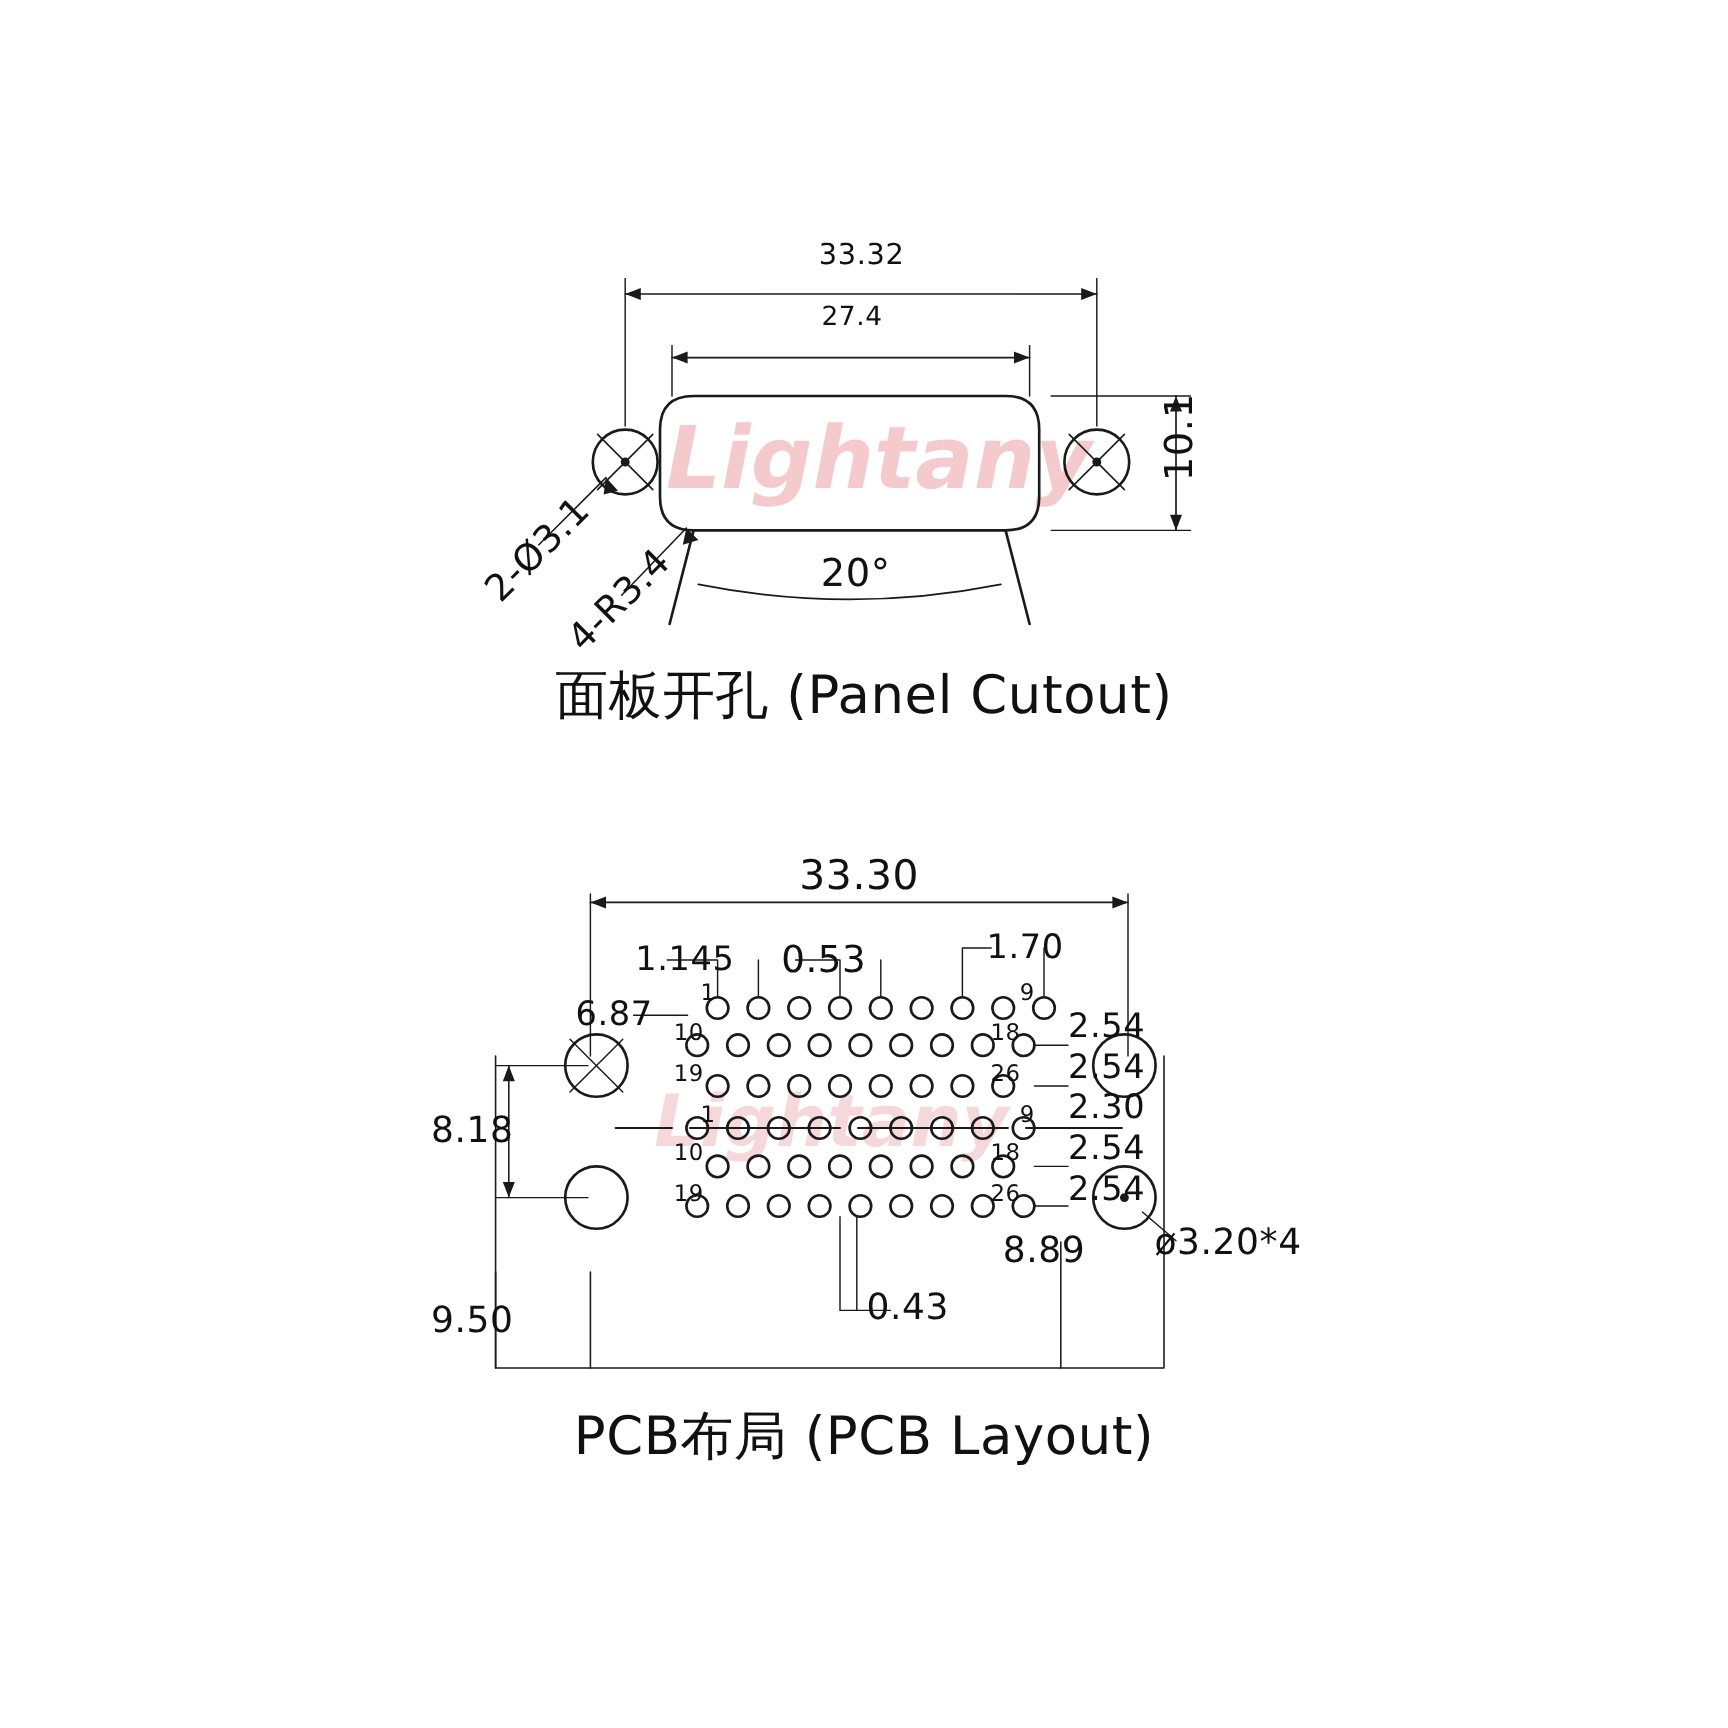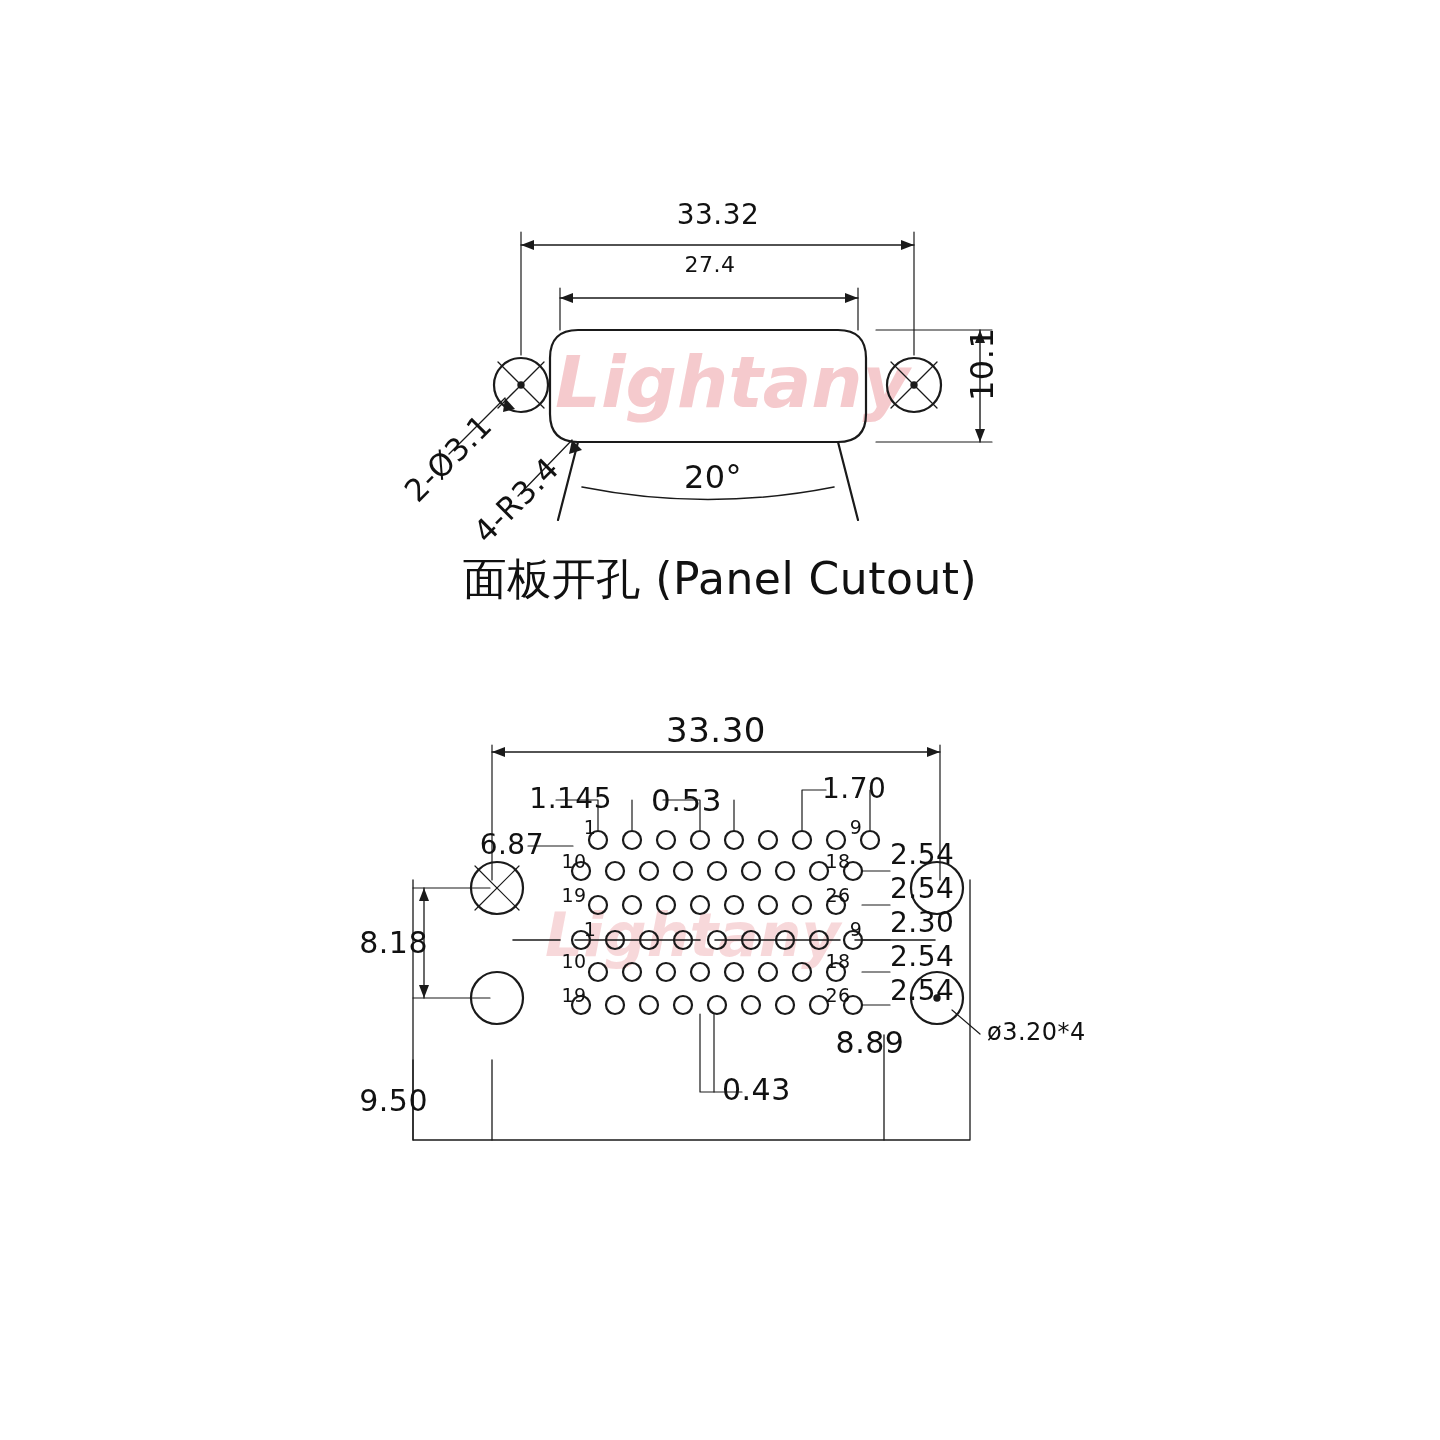--- a/index.html
+++ b/index.html
@@ -177,7 +177,7 @@
     </g>
   </svg>
 
-  <div class="cap" style="left:648px;top:198px;width:140px;font-size:28px;">33.32</div>
+  <div class="cap" style="left:648px;top:198px;width:140px;font-size:24px;">33.32</div>
   <div class="cap" style="left:640px;top:252px;width:140px;font-size:22px;">27.4</div>
   <div class="cap" style="left:952px;top:352px;width:60px;font-size:32px;transform:rotate(-90deg);transform-origin:center;">10.1</div>
   <div class="cap" style="left:378px;top:440px;width:140px;font-size:31px;transform:rotate(-45deg);transform-origin:center;">2-Ø3.1</div>

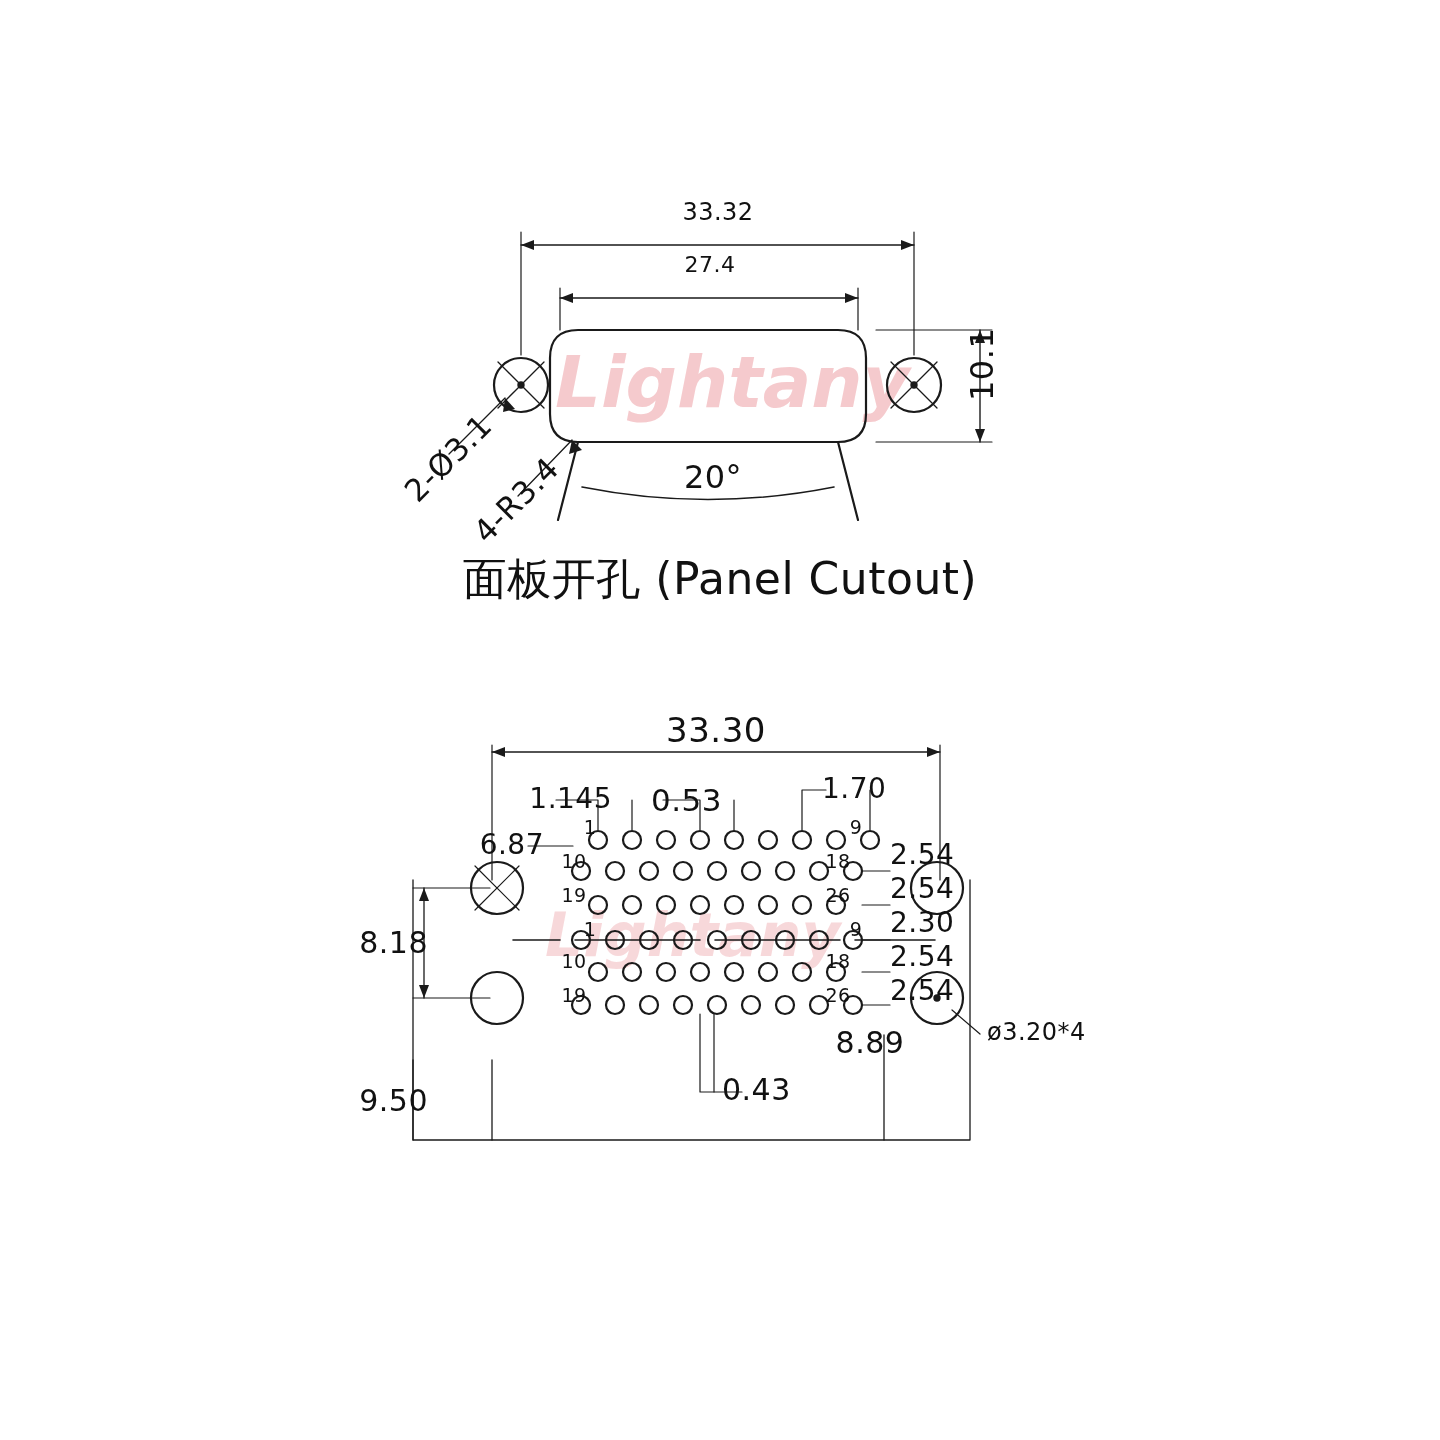--- a/index.html
+++ b/index.html
@@ -204,7 +204,7 @@
   <div class="cap" style="left:338px;top:1040px;width:90px;font-size:30px;text-align:right;margin-top:43px;">9.50</div>
   <div class="cap" style="left:820px;top:1025px;width:100px;font-size:30px;">8.89</div>
   <div class="cap" style="left:722px;top:1072px;width:110px;font-size:30px;text-align:left;">0.43</div>
-  <div class="cap" style="left:962px;top:1018px;width:160px;font-size:24px;text-align:left;margin-left:25px;">ø3.20*4</div>
+  <div class="cap" style="left:962px;top:1018px;width:160px;font-size:30px;text-align:left;">ø3.20*4</div>
 
   <div class="cap" style="left:570px;top:816px;width:40px;font-size:19px;">1</div>
   <div class="cap" style="left:554px;top:850px;width:40px;font-size:19px;">10</div>

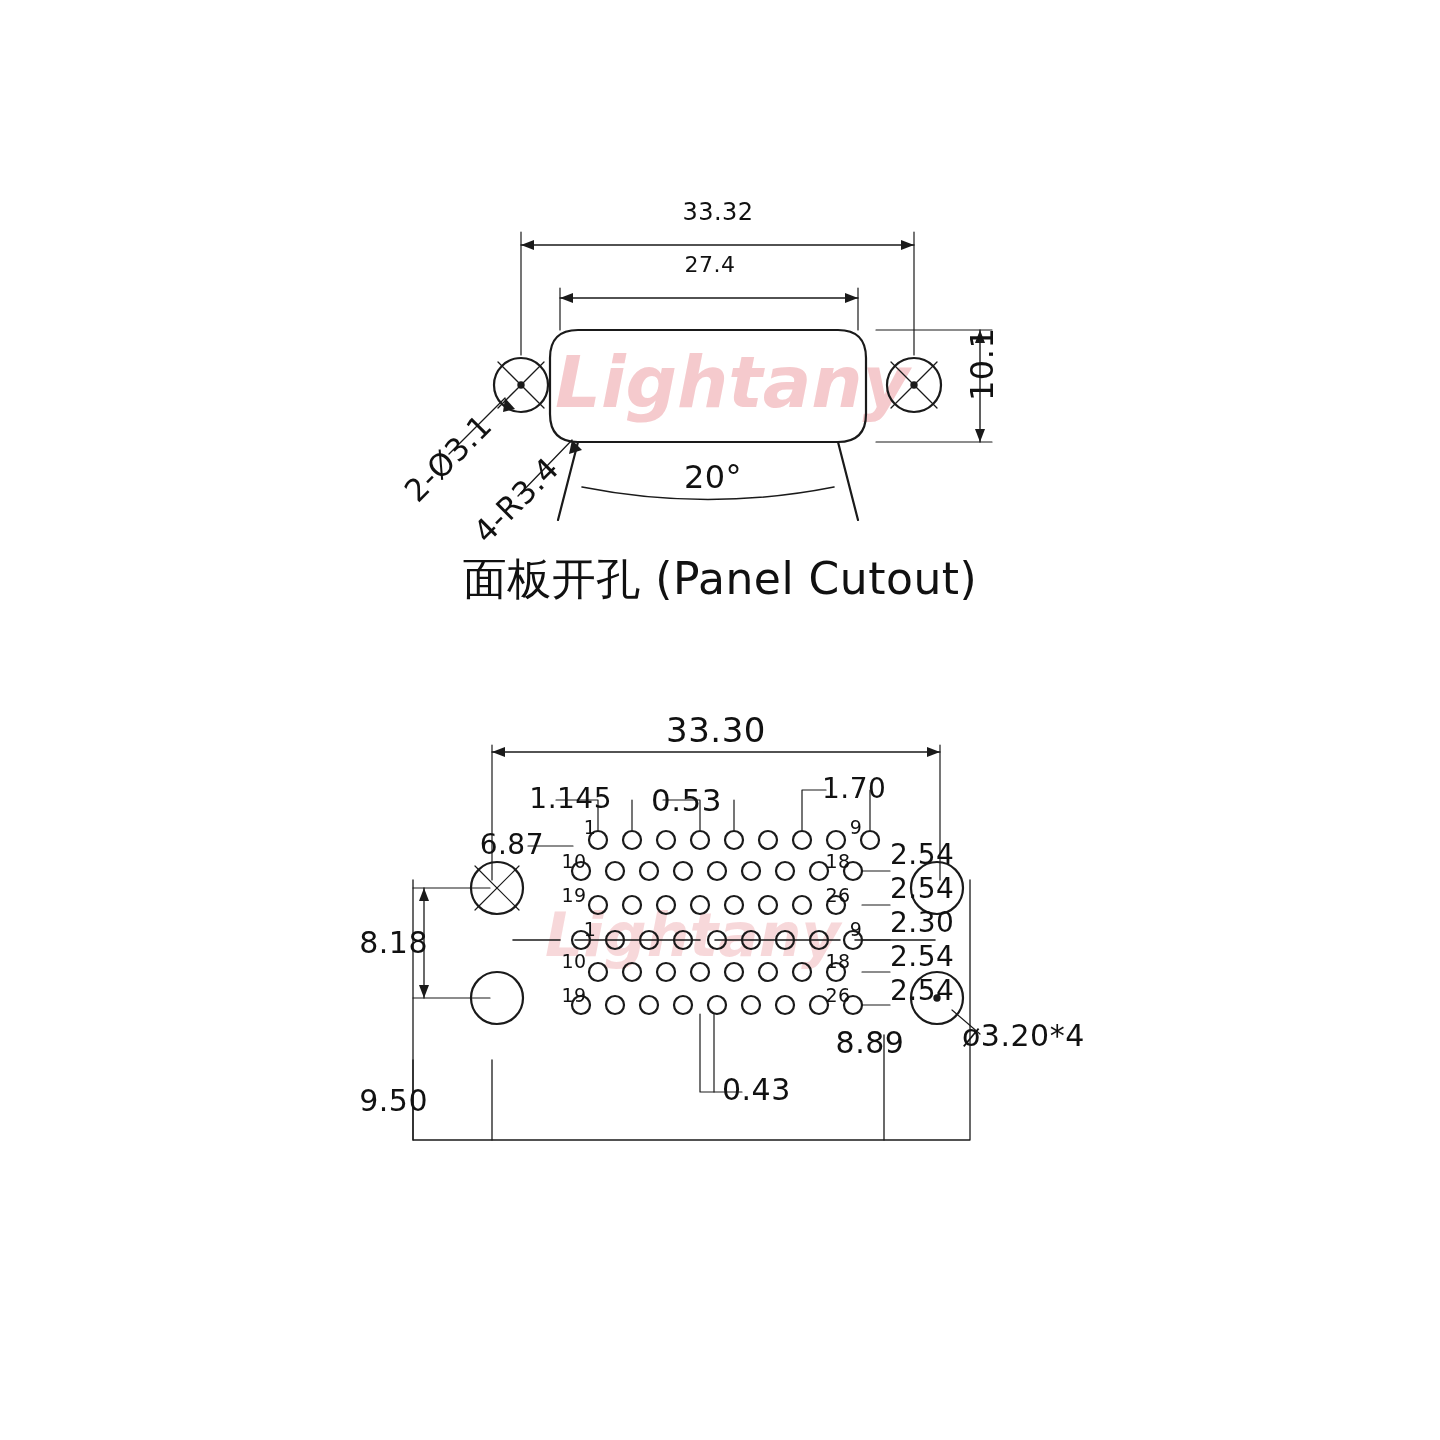--- a/index.html
+++ b/index.html
@@ -220,6 +220,7 @@
   <div class="cap" style="left:818px;top:950px;width:40px;font-size:19px;">18</div>
   <div class="cap" style="left:818px;top:984px;width:40px;font-size:19px;">26</div>
 
+  <div class="cap" style="left:340px;top:1168px;width:760px;font-size:44px;">PCB布局 (PCB Layout)</div>
 
 </div>
 

